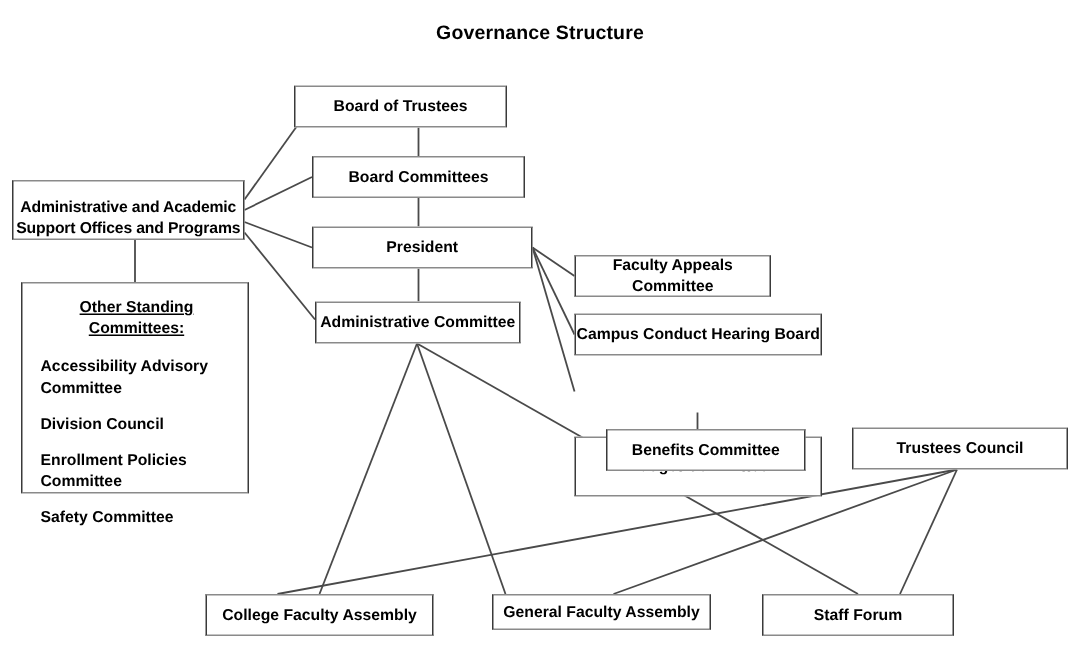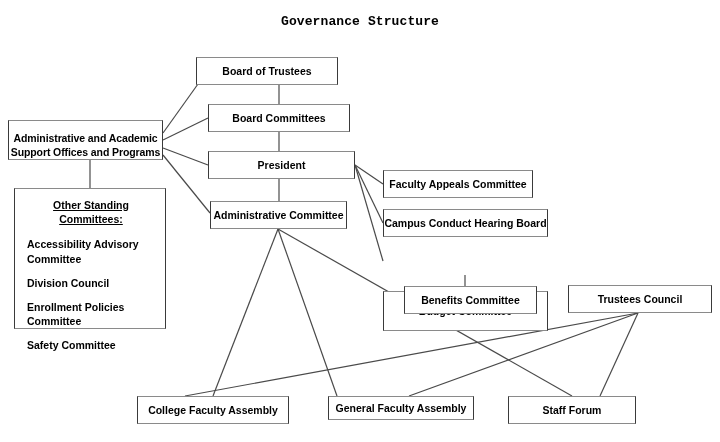--- a/index.html
+++ b/index.html
@@ -25,7 +25,6 @@
     font-weight: bold;
     color: #000000;
     letter-spacing: 0.1px;
-    font-family: Liberation Mono, monospace;
   }
   svg#edges {
     position: absolute;

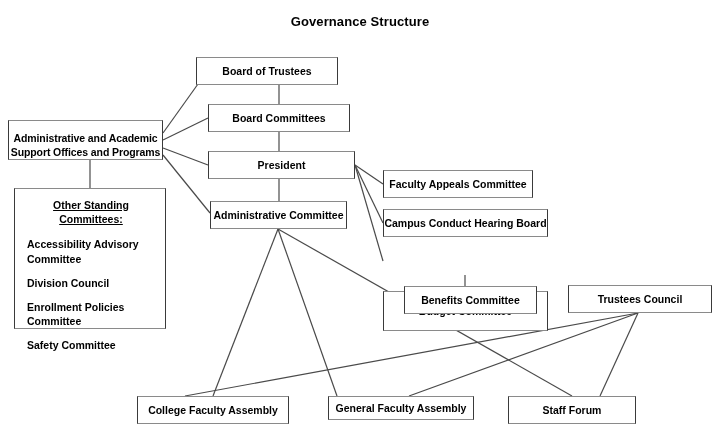--- a/index.html
+++ b/index.html
@@ -148,7 +148,7 @@
     <span>Administrative Committee</span>
   </div>
 
-  <div class="node" style="left:383px; top:170px; width:150px; height:28px;">
+  <div class="node" style="left:383px; top:170px; width:131px; height:28px;">
     <span>Faculty Appeals Committee</span>
   </div>
 

